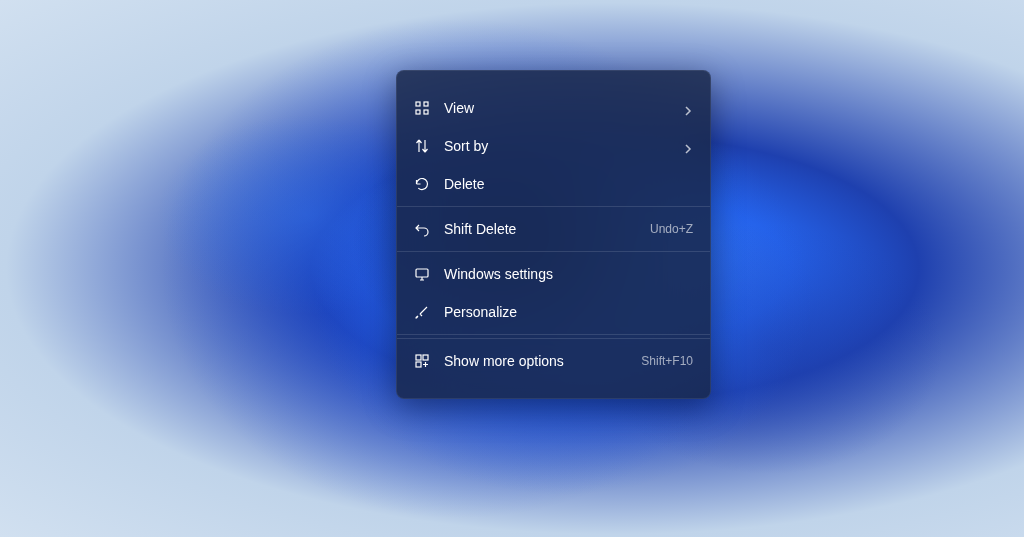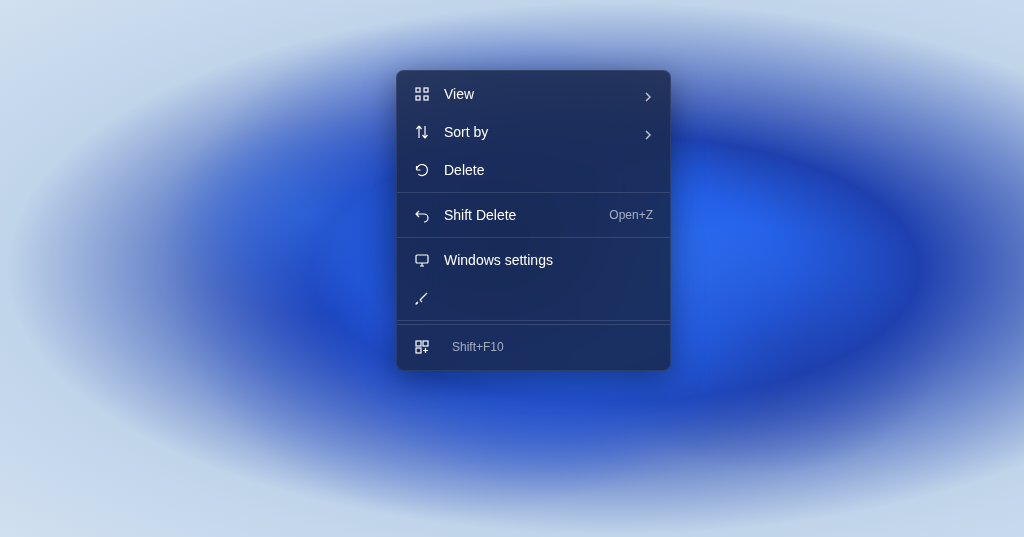--- a/index.html
+++ b/index.html
@@ -25,12 +25,12 @@
       position: absolute;
       left: 396px;
       top: 70px;
-      width: 275px;
+      width: 315px;
       background: rgba(25, 38, 70, 0.82);
       backdrop-filter: blur(30px);
       -webkit-backdrop-filter: blur(30px);
       border-radius: 8px;
-      padding: 5px 0;
+      padding: 19px 0;
       box-shadow: 0 8px 32px rgba(0, 0, 0, 0.4), inset 0 0 0 1px rgba(255,255,255,0.08);
     }
     .menu-item {

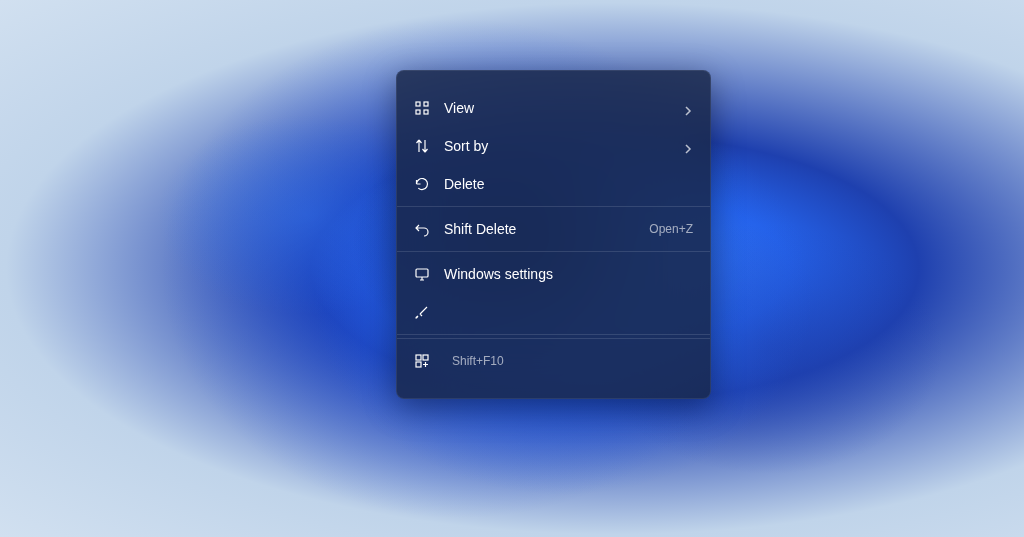--- a/index.html
+++ b/index.html
@@ -143,7 +143,7 @@
         </svg>
     </span>
     <span class="menu-label">Shift Delete</span>
-    <span class="menu-shortcut">Open+Z</span>
+    <span class="menu-shortcut">Undo+Z</span>
   </div>
 
 

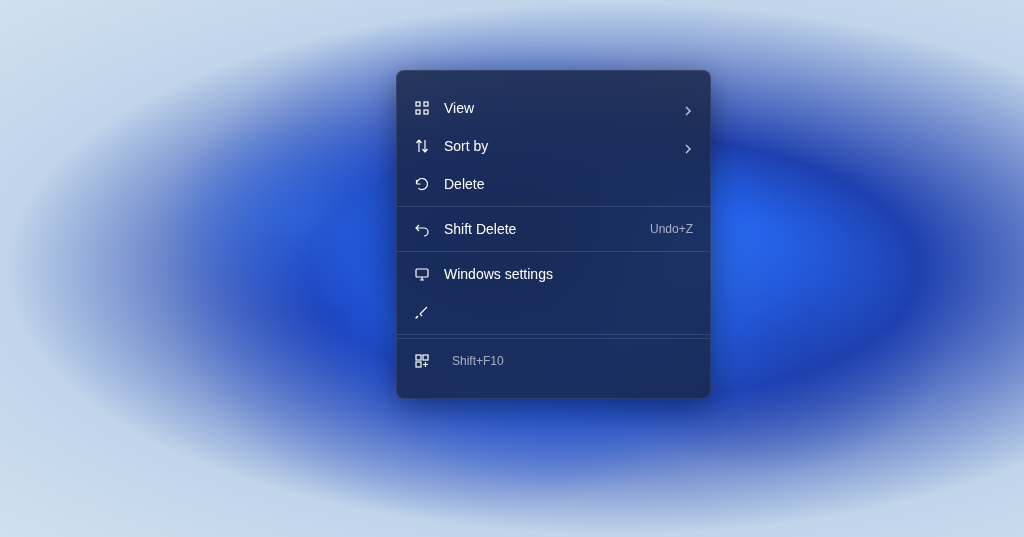--- a/index.html
+++ b/index.html
@@ -165,6 +165,7 @@
           <path d="M13 3l-7 7M4 12c-1 1-2 1-2 2 1 0 1-1 2-2zM6 10l2 2"></path>
         </svg>
     </span>
+    <span class="menu-label">Personalize</span>
   </div>
 
   <div class="menu-separator"></div>

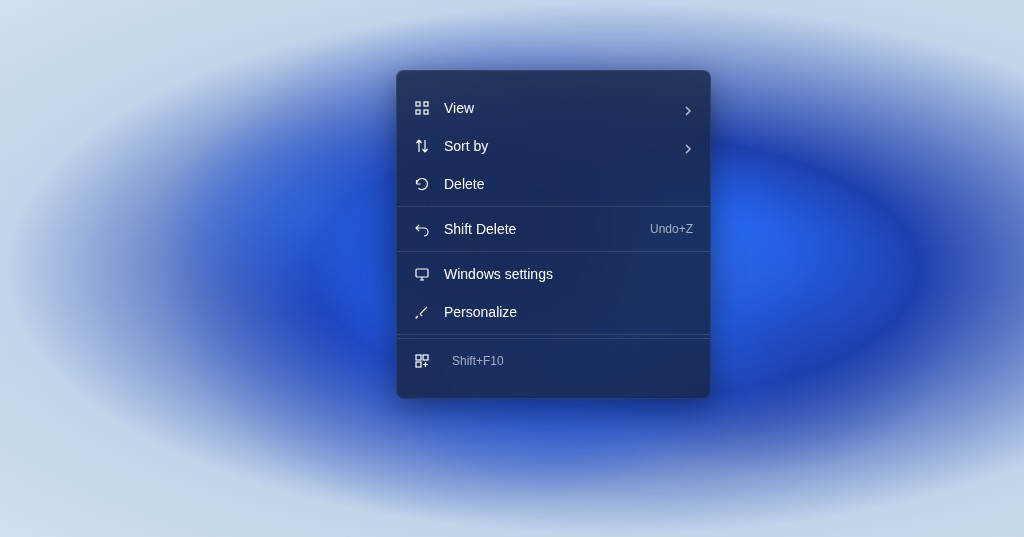--- a/index.html
+++ b/index.html
@@ -182,6 +182,7 @@
           <path d="M11.5 9v5M9 11.5h5"></path>
         </svg>
     </span>
+    <span class="menu-label">Show more options</span>
     <span class="menu-shortcut">Shift+F10</span>
   </div>
 

